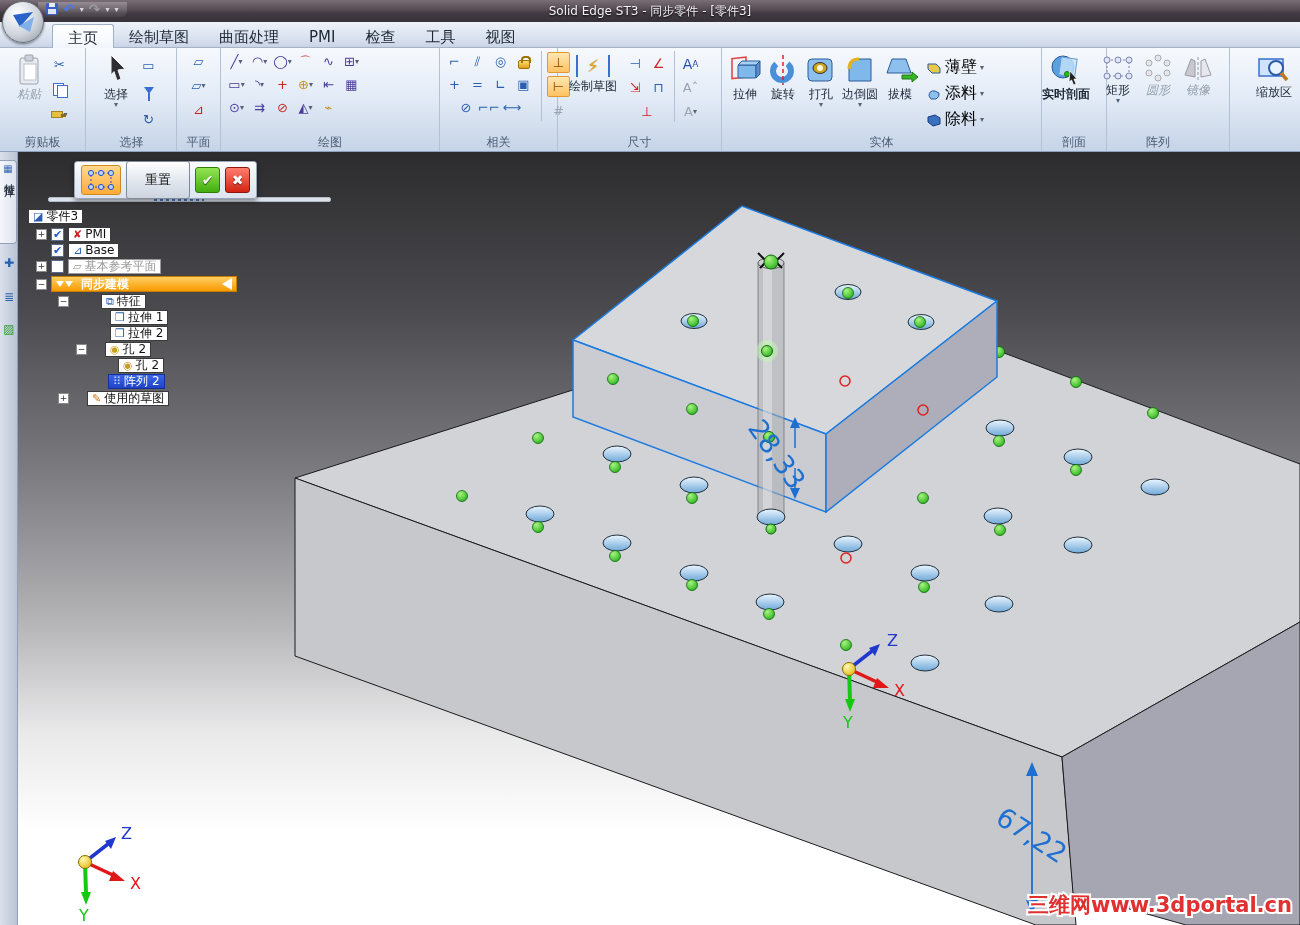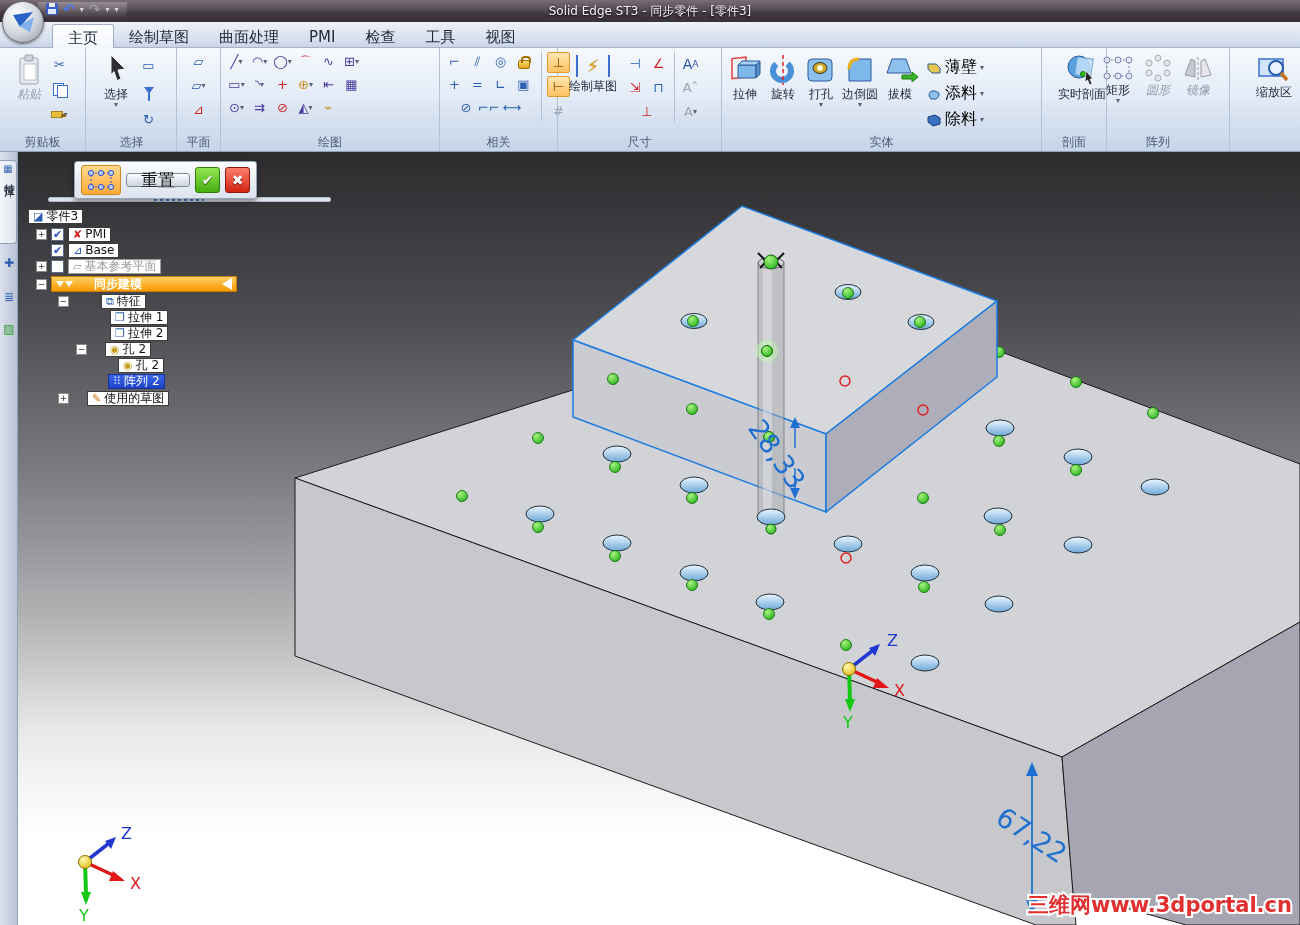--- a/index.html
+++ b/index.html
@@ -367,7 +367,7 @@
     </div>
 
     <div class="group" style="left:1042px;width:65px;">
-      <div class="gbody" style="justify-content:flex-end;">
+      <div class="gbody" style="justify-content:flex-start;font-weight:bold;">
         <div class="bigbtn">
           <svg width="36" height="34" viewBox="0 0 36 34">
             <circle cx="15" cy="14" r="11" fill="#5aa0e0" stroke="#2a5a9a"></circle>

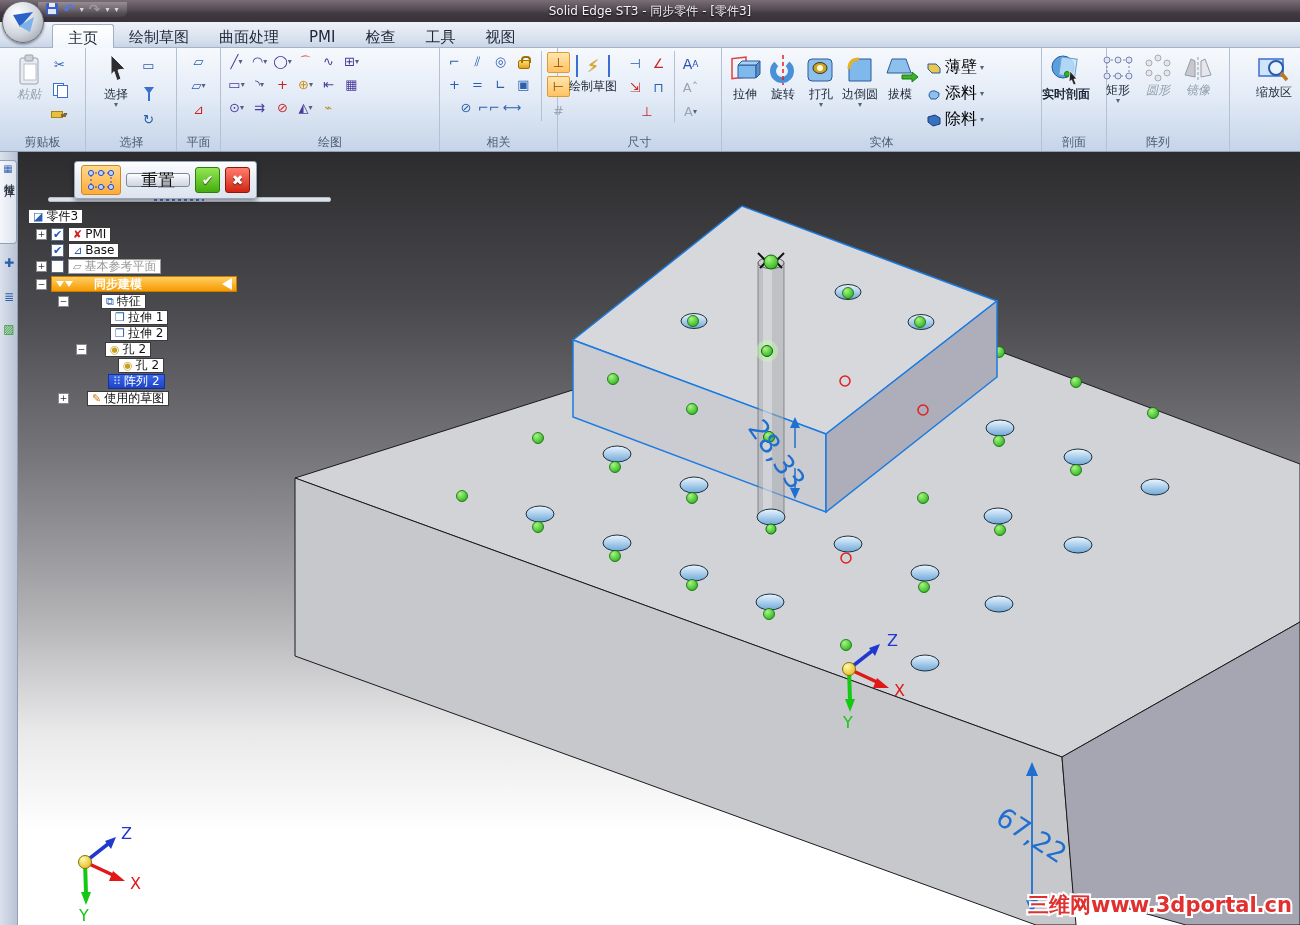--- a/index.html
+++ b/index.html
@@ -70,7 +70,7 @@
     border:1px solid #97a5b8; border-radius:3px; box-shadow:0 2px 5px rgba(0,0,0,.45); z-index:40; }
   .toolactive { width:40px; height:30px; display:flex; align-items:center; justify-content:center;
     background:linear-gradient(180deg,#ffd98e,#ffab38); border:1px solid #cf8a1e; border-radius:3px; }
-  .resetbtn { width:64px; height:14px; font-size:17px; color:#111;
+  .resetbtn { width:64px; height:38px; font-size:13px; color:#111;
     background:linear-gradient(180deg,#ffffff,#e3e8ef 50%,#ced5e0 100%);
     border:1px solid #7e8a9a; border-radius:3px; display:flex; align-items:center; justify-content:center;text-align:center; }
   .okbtn { width:25px; height:26px; background:linear-gradient(180deg,#93e553,#44ad10);

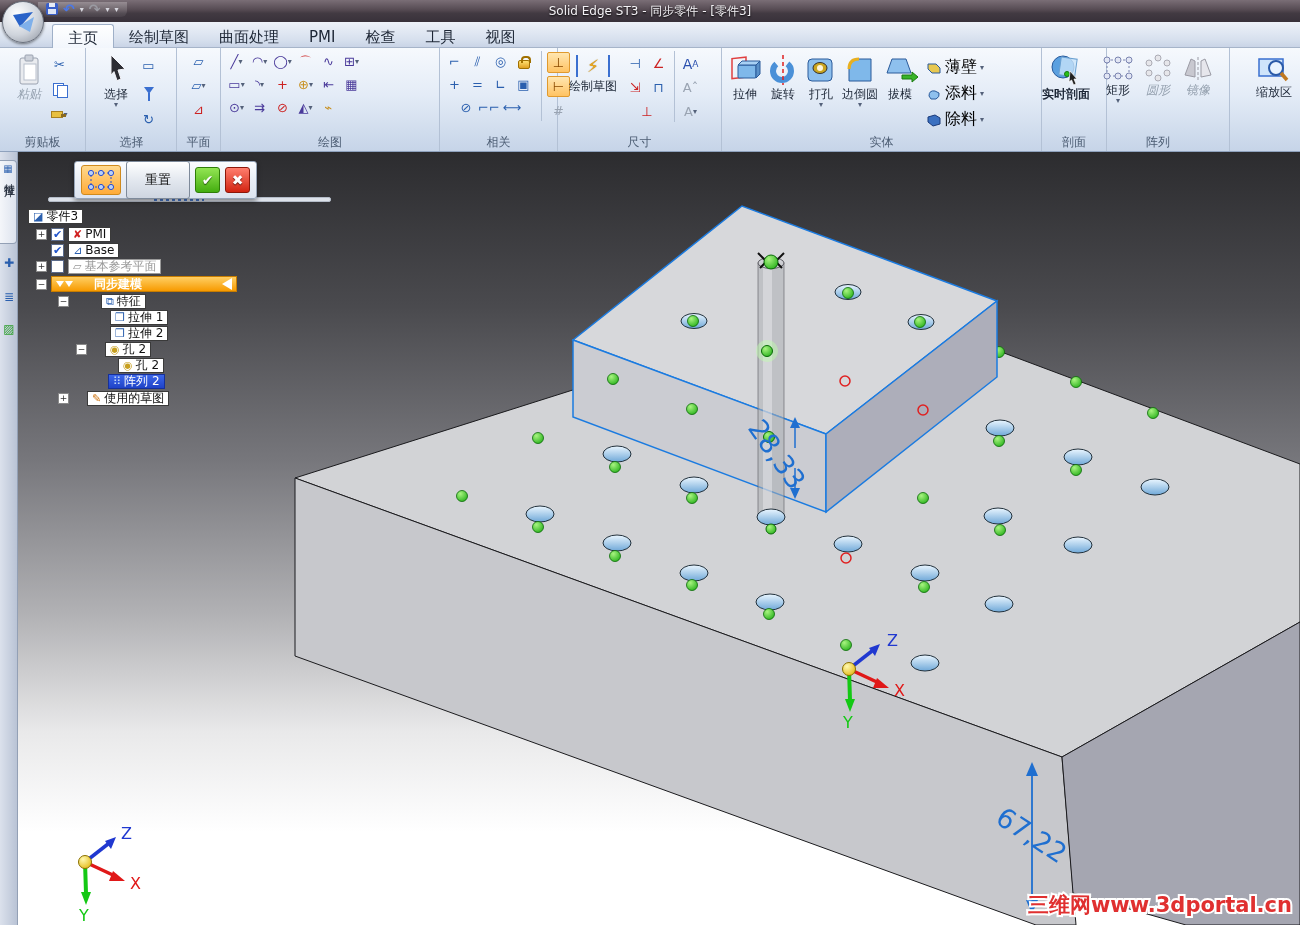--- a/index.html
+++ b/index.html
@@ -105,7 +105,7 @@
     line-height:9px; text-align:center; color:#333; margin-right:4px; }
   .cbx { width:13px; height:13px; background:#fff; border:1px solid #5a6a8a; margin-right:4px;
     font-size:11px; line-height:11px; text-align:center; color:#2255cc; font-weight:bold; }
-  .syncbar { display:flex; align-items:center; gap:21px; width:186px; height:16px; padding:0 4px;
+  .syncbar { display:flex; align-items:center; gap:8px; width:186px; height:16px; padding:0 4px;
     background:linear-gradient(180deg,#ffcf63,#f79a00); border:1px solid #c87d00; color:#fff;
     font-weight:bold; }
   .dnarrow { width:0; height:0; border:4px solid transparent; border-top:6px solid #fff; margin-top:4px; }

